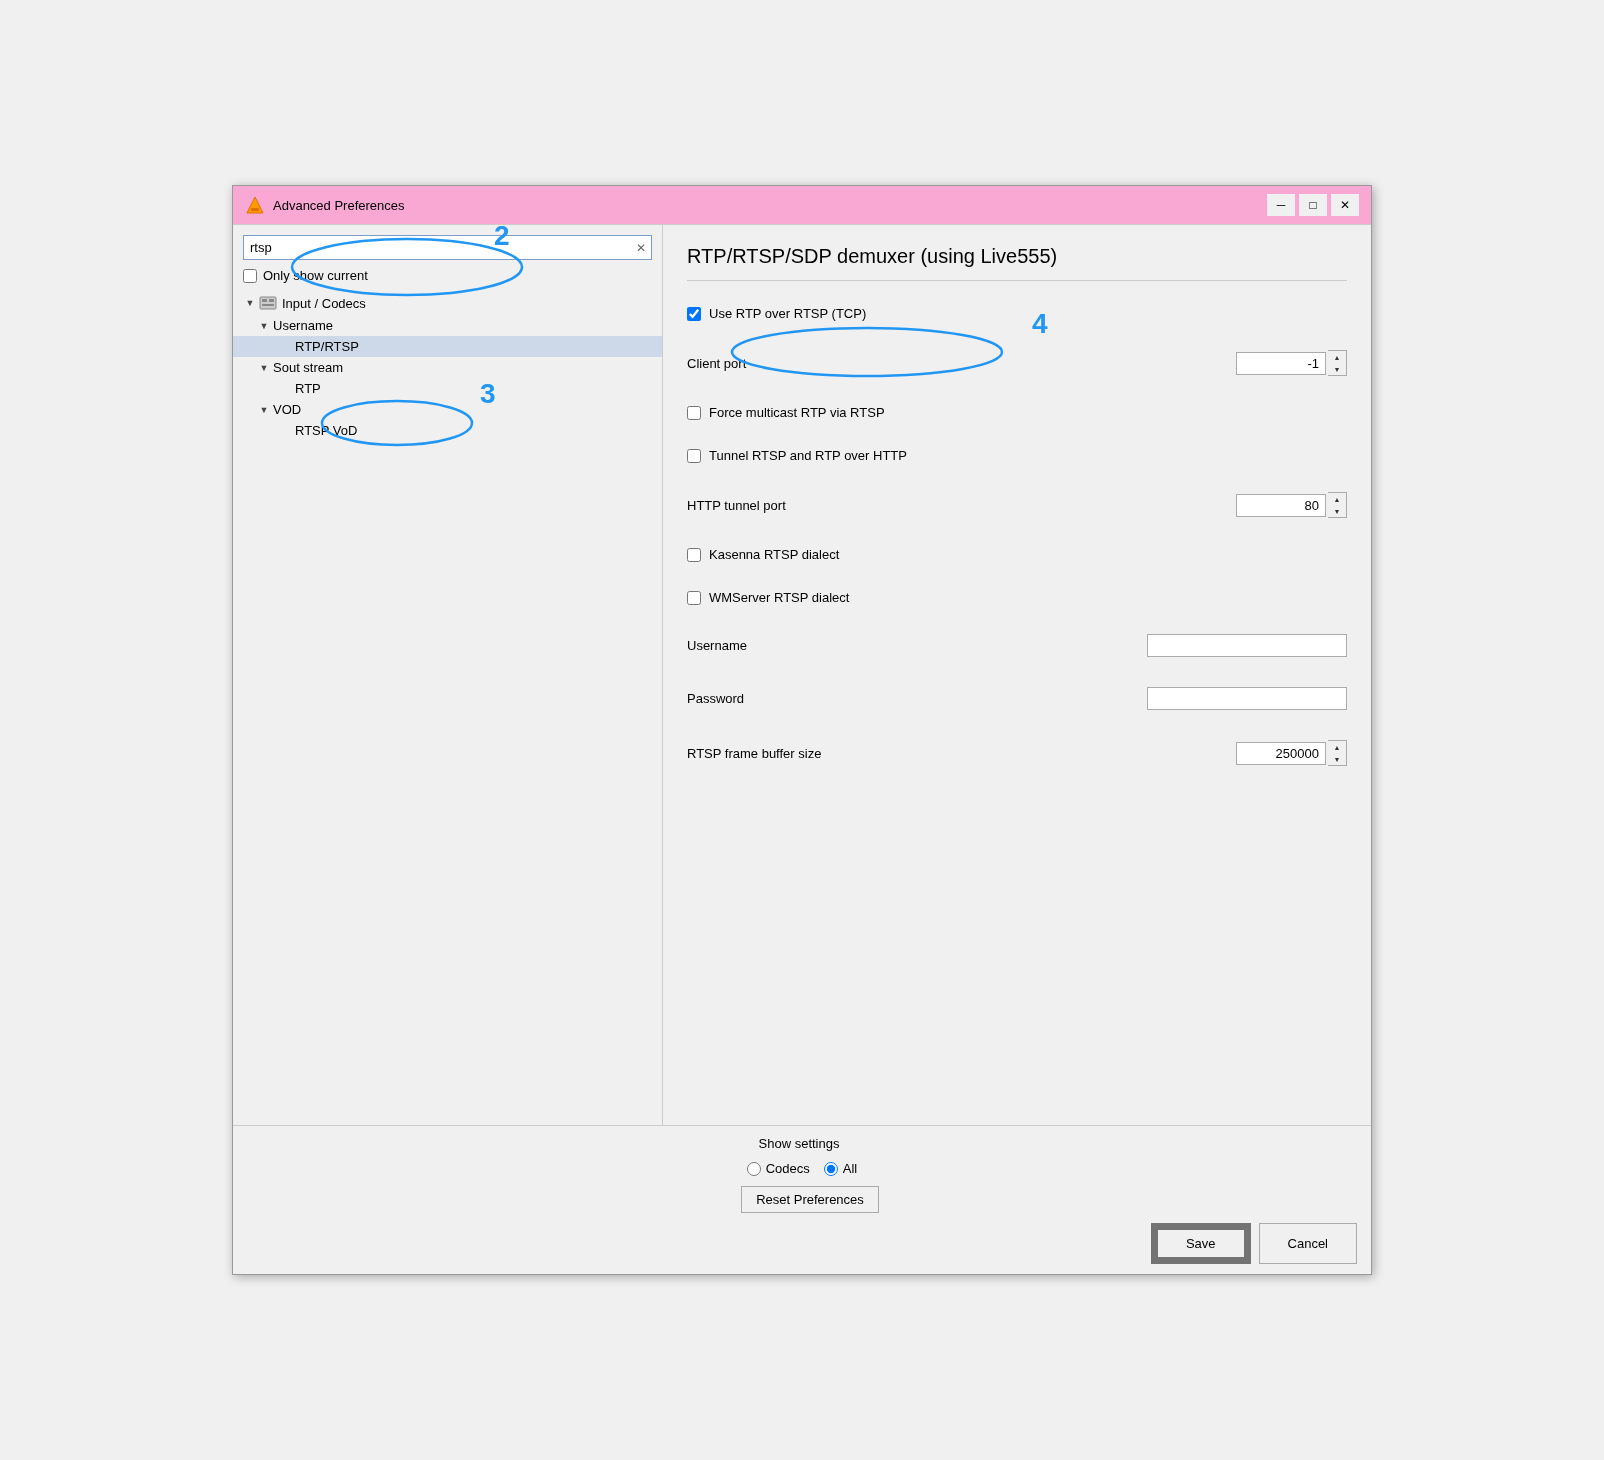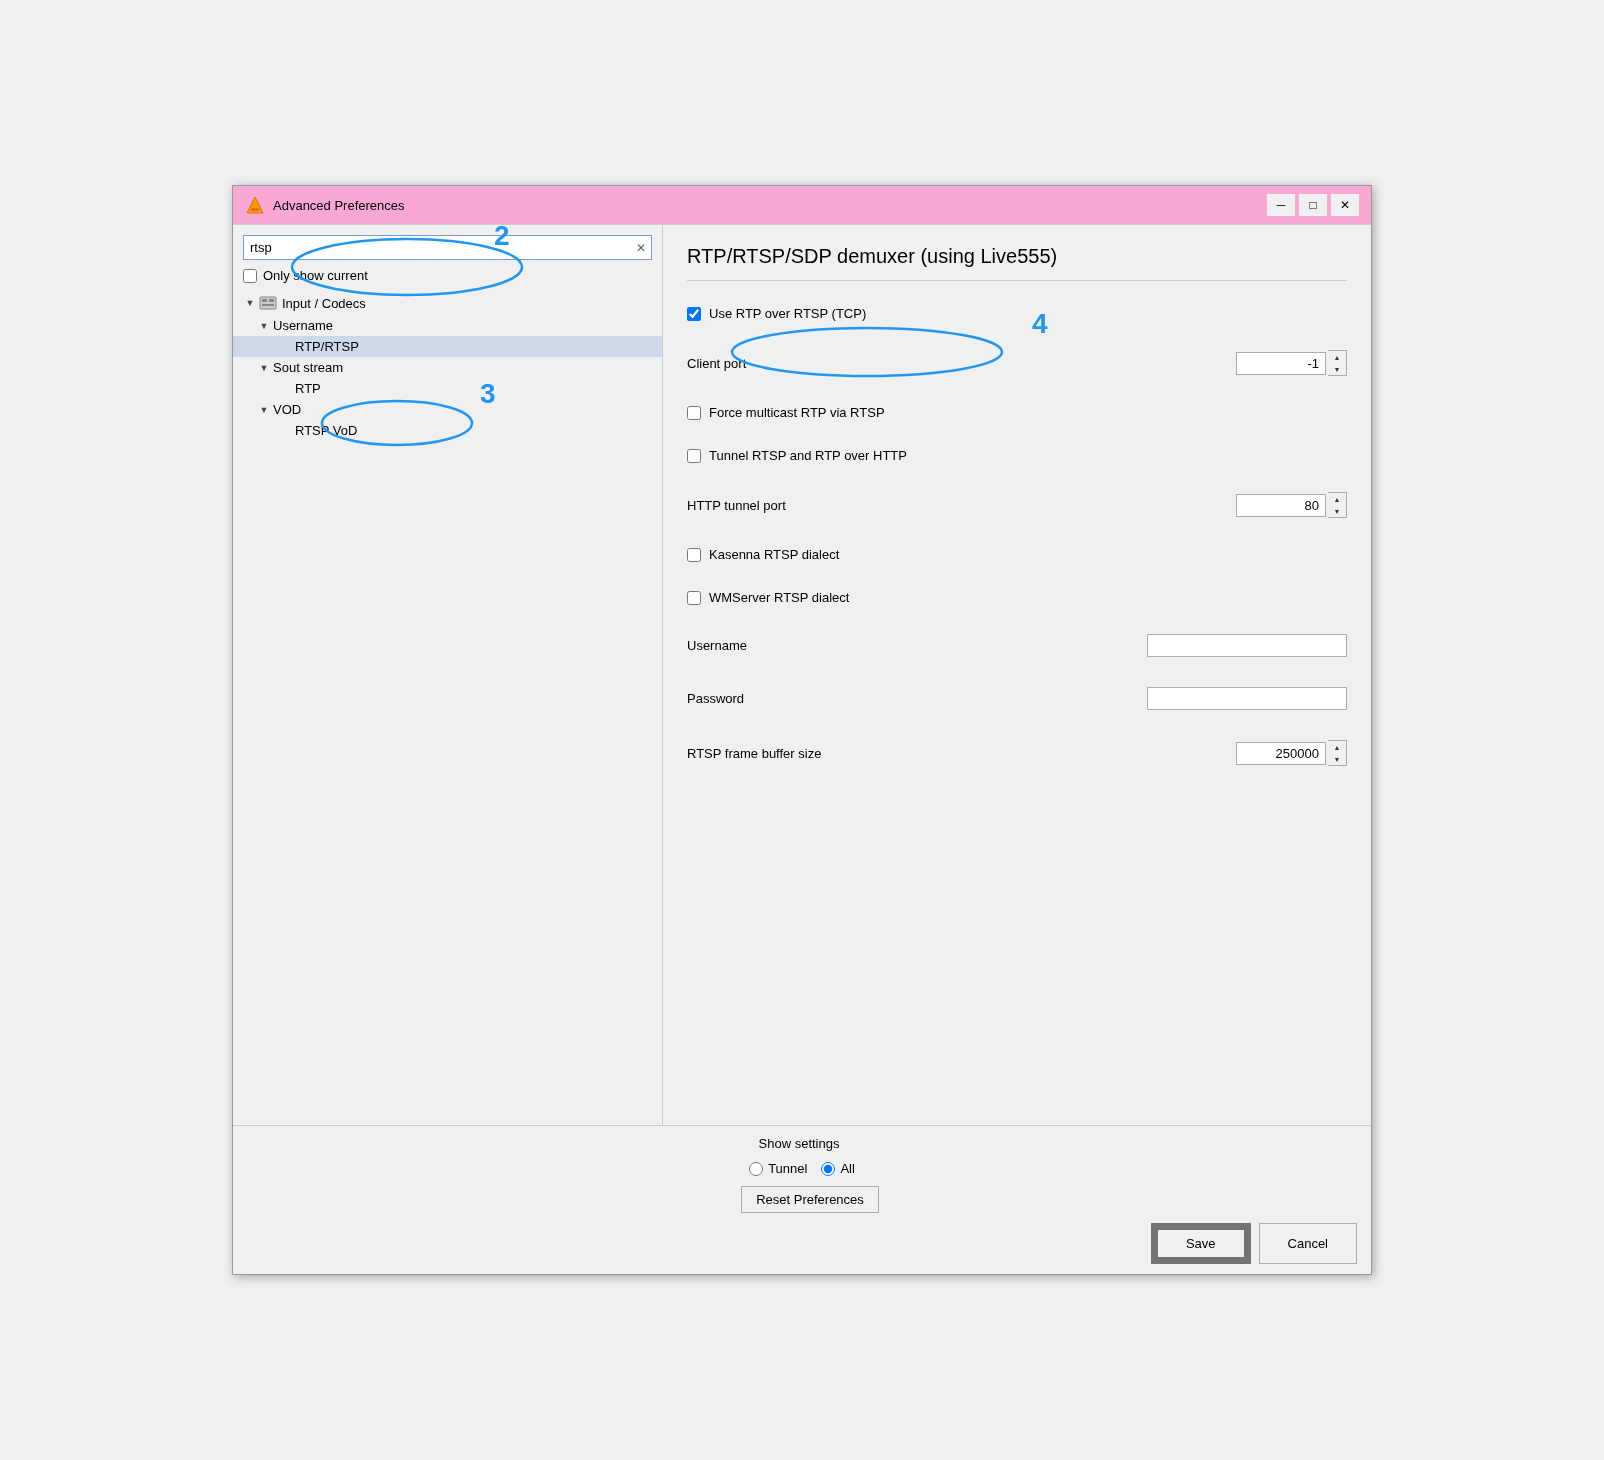--- a/index.html
+++ b/index.html
@@ -466,7 +466,7 @@
       <div class="radio-group">
         <label class="radio-item">
           <input type="radio" name="show-settings" value="simple" style="">
-          <span>Tunnel</span>
+          <span>Codecs</span>
         </label>
         <label class="radio-item">
           <input type="radio" name="show-settings" value="all" checked="" style="">

